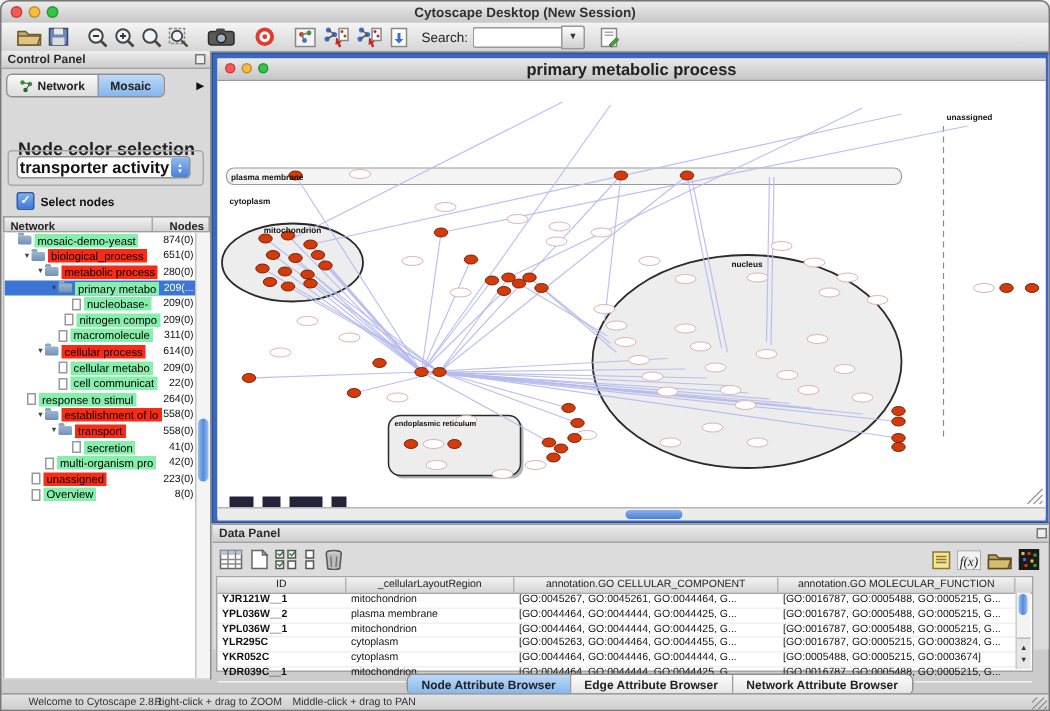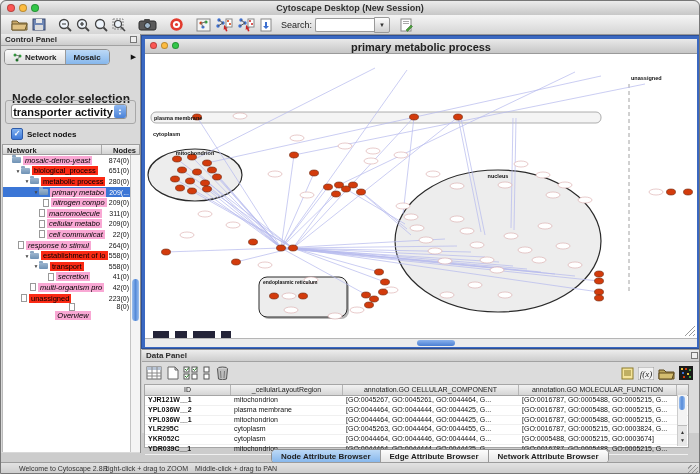--- a/index.html
+++ b/index.html
@@ -54,7 +54,7 @@
   .ticofile{width:6px;height:8px;background:#fff;border:1px solid #999;box-sizing:border-box;}
   .tlabel{font-size:7.5px;color:#000;padding:0 2px;line-height:9px;}
   .tlabel.red{background:#fb2a14;}
-  .tlabel.green{background:#f9a8d4;font-style:italic;}
+  .tlabel.green{background:#86efac;}
   .tnum{position:absolute;right:2px;font-size:7px;color:#111;}
   .trow.sel .tnum{color:#fff;}
   

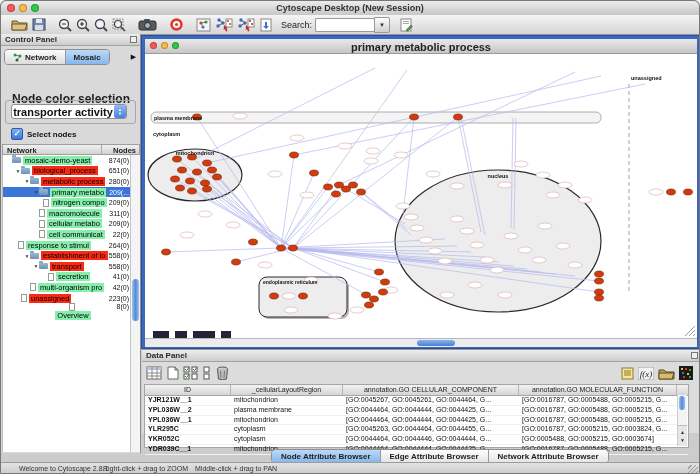--- a/index.html
+++ b/index.html
@@ -286,6 +286,12 @@
           <span class="tico ticofolder"></span>
           <span class="tlabel green">primary metabo</span>
           <span class="tnum">209(...</span>
+        </div>
+        <div class="trow" style="padding-left: 39px;">
+          <span class="tarrow"></span>
+          <span class="tico ticofile"></span>
+          <span class="tlabel green">nucleobase-</span>
+          <span class="tnum">209(0)</span>
         </div>
         <div class="trow" style="padding-left: 34px;">
           <span class="tarrow"></span>

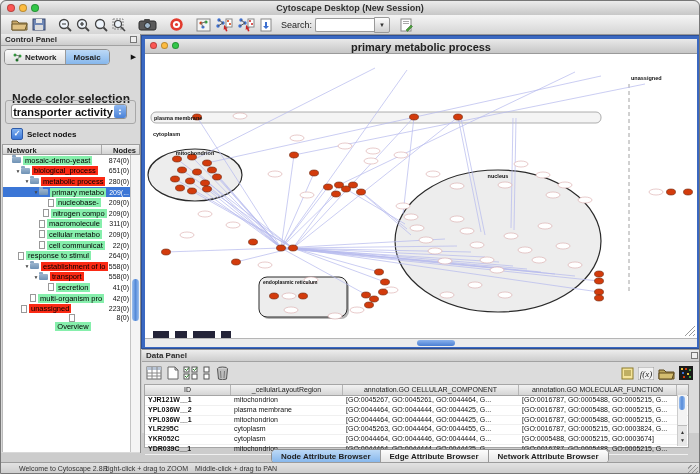--- a/index.html
+++ b/index.html
@@ -304,6 +304,12 @@
           <span class="tico ticofile"></span>
           <span class="tlabel green">macromolecule</span>
           <span class="tnum">311(0)</span>
+        </div>
+        <div class="trow" style="padding-left: 21px;">
+          <span class="tarrow">▼</span>
+          <span class="tico ticofolder"></span>
+          <span class="tlabel red">cellular process</span>
+          <span class="tnum">614(0)</span>
         </div>
         <div class="trow" style="padding-left: 30px;">
           <span class="tarrow"></span>

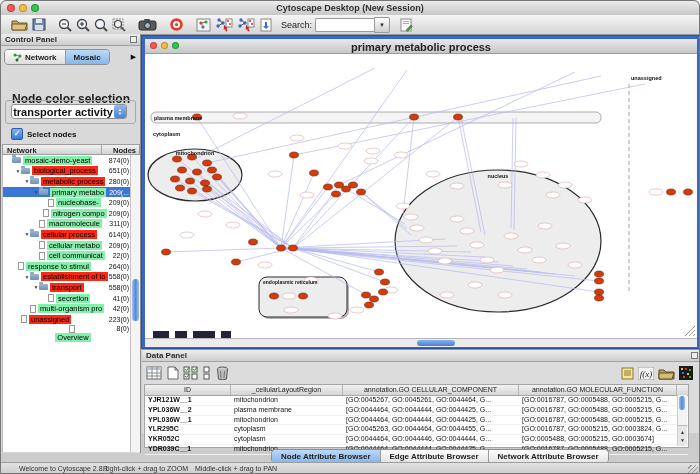--- a/index.html
+++ b/index.html
@@ -359,7 +359,7 @@
           <span class="tlabel red">unassigned</span>
           <span class="tnum">223(0)</span>
         </div>
-        <div class="trow" style="padding-left: 12px; flex-direction: column;">
+        <div class="trow" style="padding-left: 12px;">
           <span class="tarrow"></span>
           <span class="tico ticofile"></span>
           <span class="tlabel green">Overview</span>

